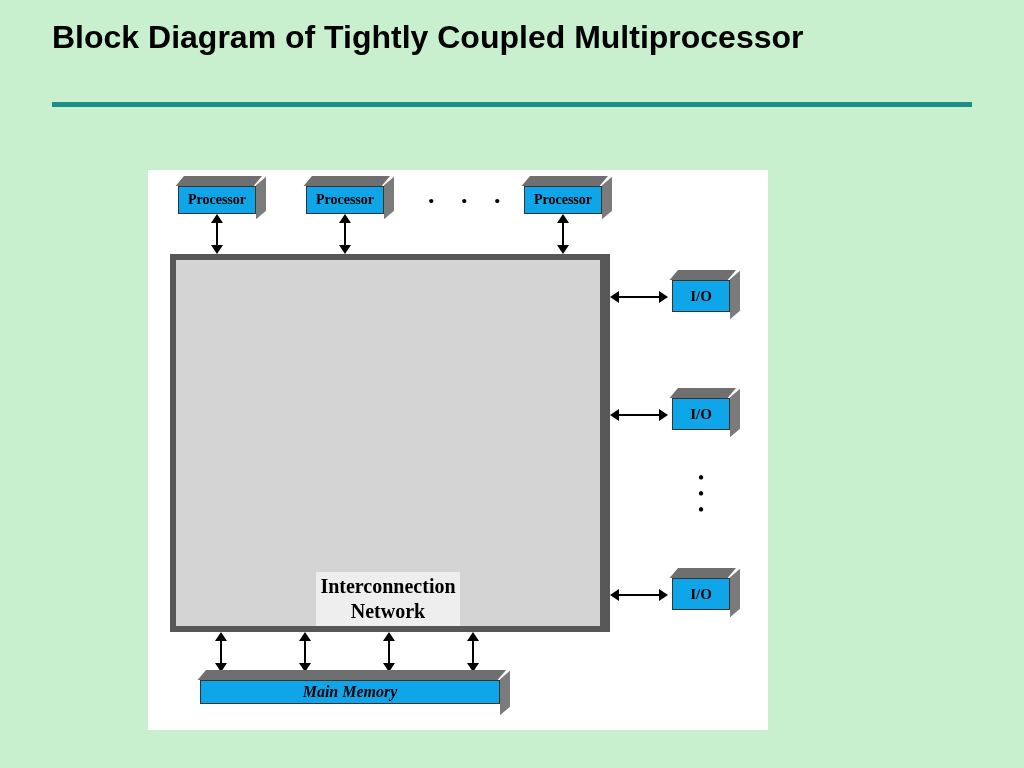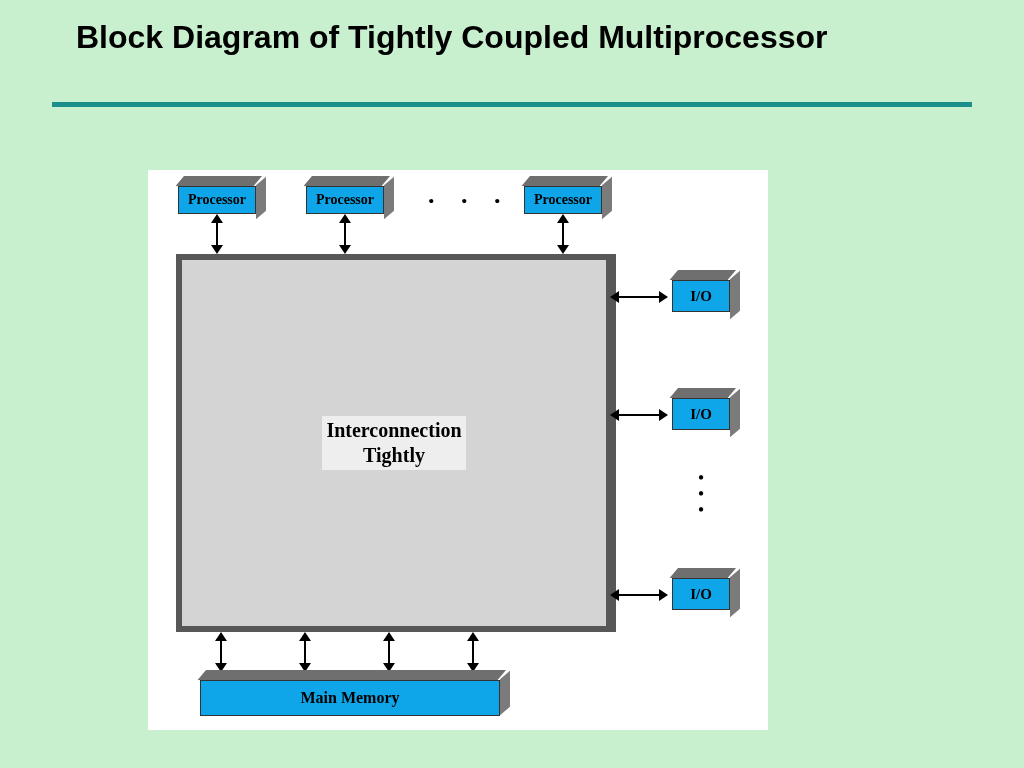--- a/index.html
+++ b/index.html
@@ -21,7 +21,6 @@
     font-size: 32px;
     color: #000;
     line-height: 1.2;
-    margin-left: 24px;
   }
   .rule {
     position: absolute;

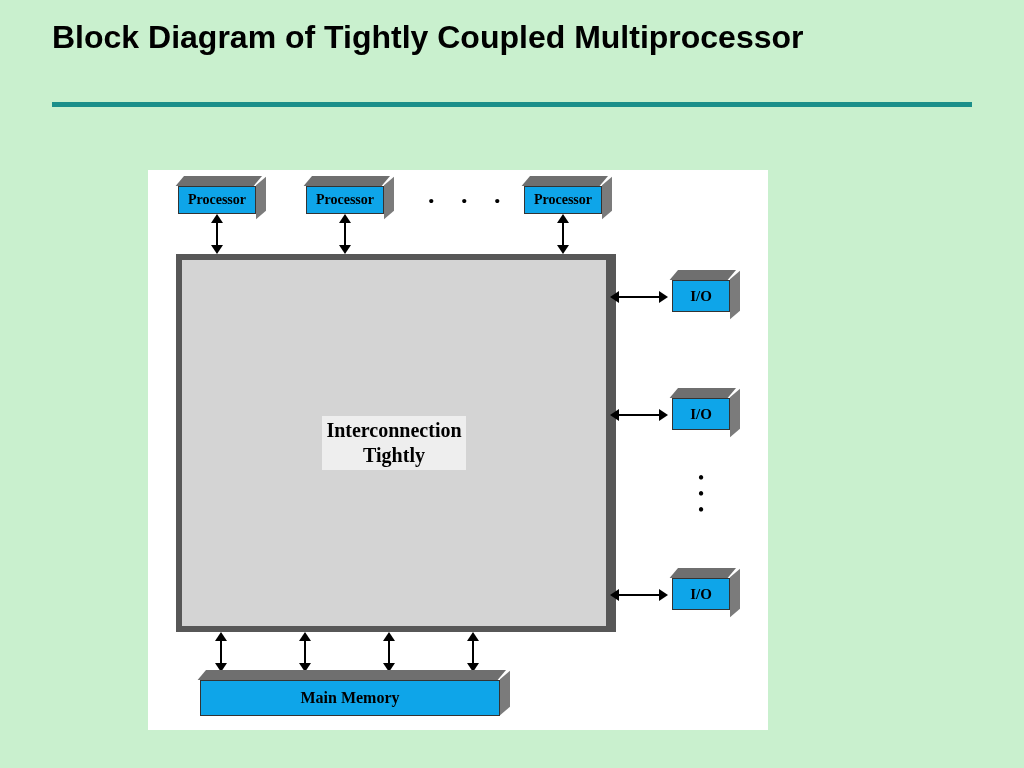--- a/index.html
+++ b/index.html
@@ -73,9 +73,8 @@
     border-right-width: 10px;
     background: #d4d4d4;
     display: flex;
-    align-items: center;
+    align-items: flex-end;
     justify-content: center;
-    margin-left: 6px;
   }
   .net-label {
     font-family: "Times New Roman", serif;

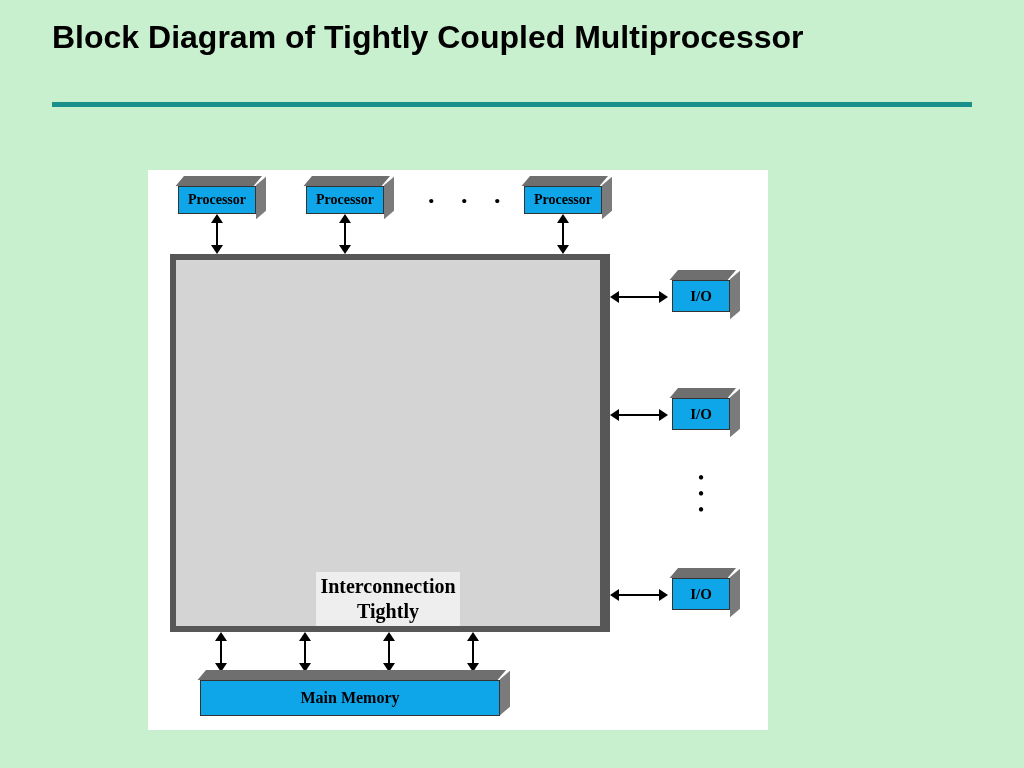--- a/index.html
+++ b/index.html
@@ -168,7 +168,7 @@
   <div class="net" style="left:22px; top:84px; width:440px; height:378px;">
     <div class="net-label">
       <span>Interconnection</span><br>
-      <span>Tightly</span>
+      <span>Network</span>
     </div>
   </div>
 

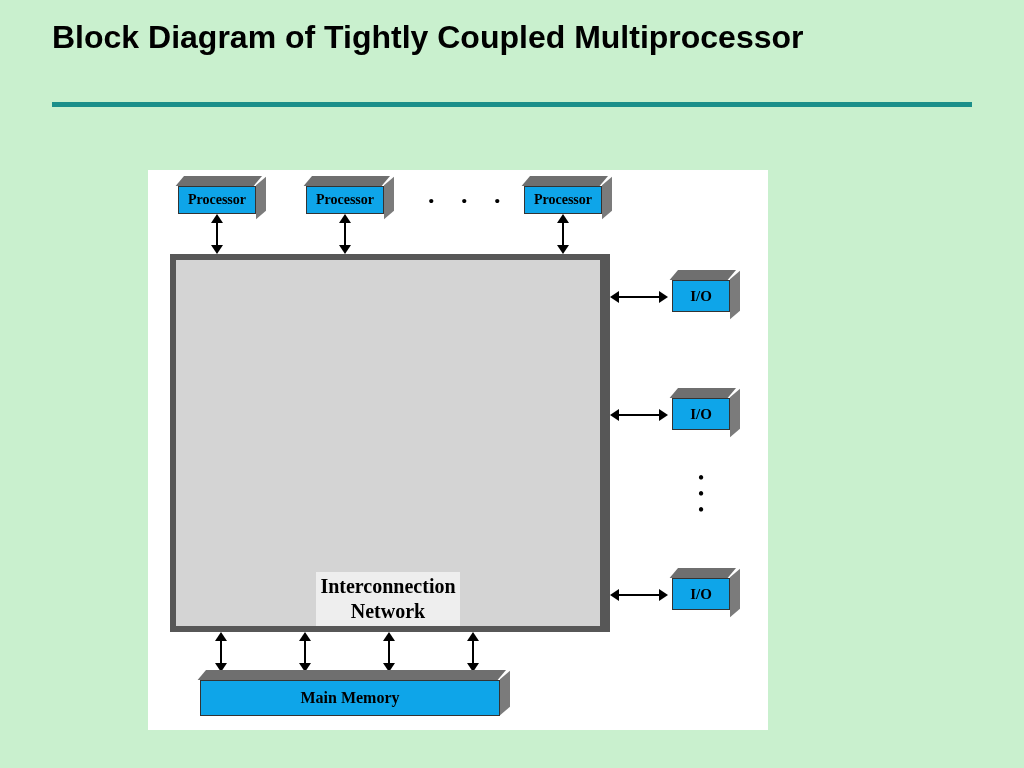--- a/index.html
+++ b/index.html
@@ -225,7 +225,7 @@
   <div class="block3d mem" style="left:52px; top:500px;">
     <div class="top" style="width:300px;height:10px; transform:skewX(-40deg) translateX(6px);"></div>
     <div class="side" style="left:300px; top:0; width:10px; height:36px; transform:skewY(-40deg) translateY(5px);"></div>
-    <div class="face" style="left:0; top:10px; width:300px; height:36px;">
+    <div class="face" style="left:0; top:10px; width:300px; height:24px;font-style:italic;">
         <span>Main Memory</span>
       </div>
   </div>

